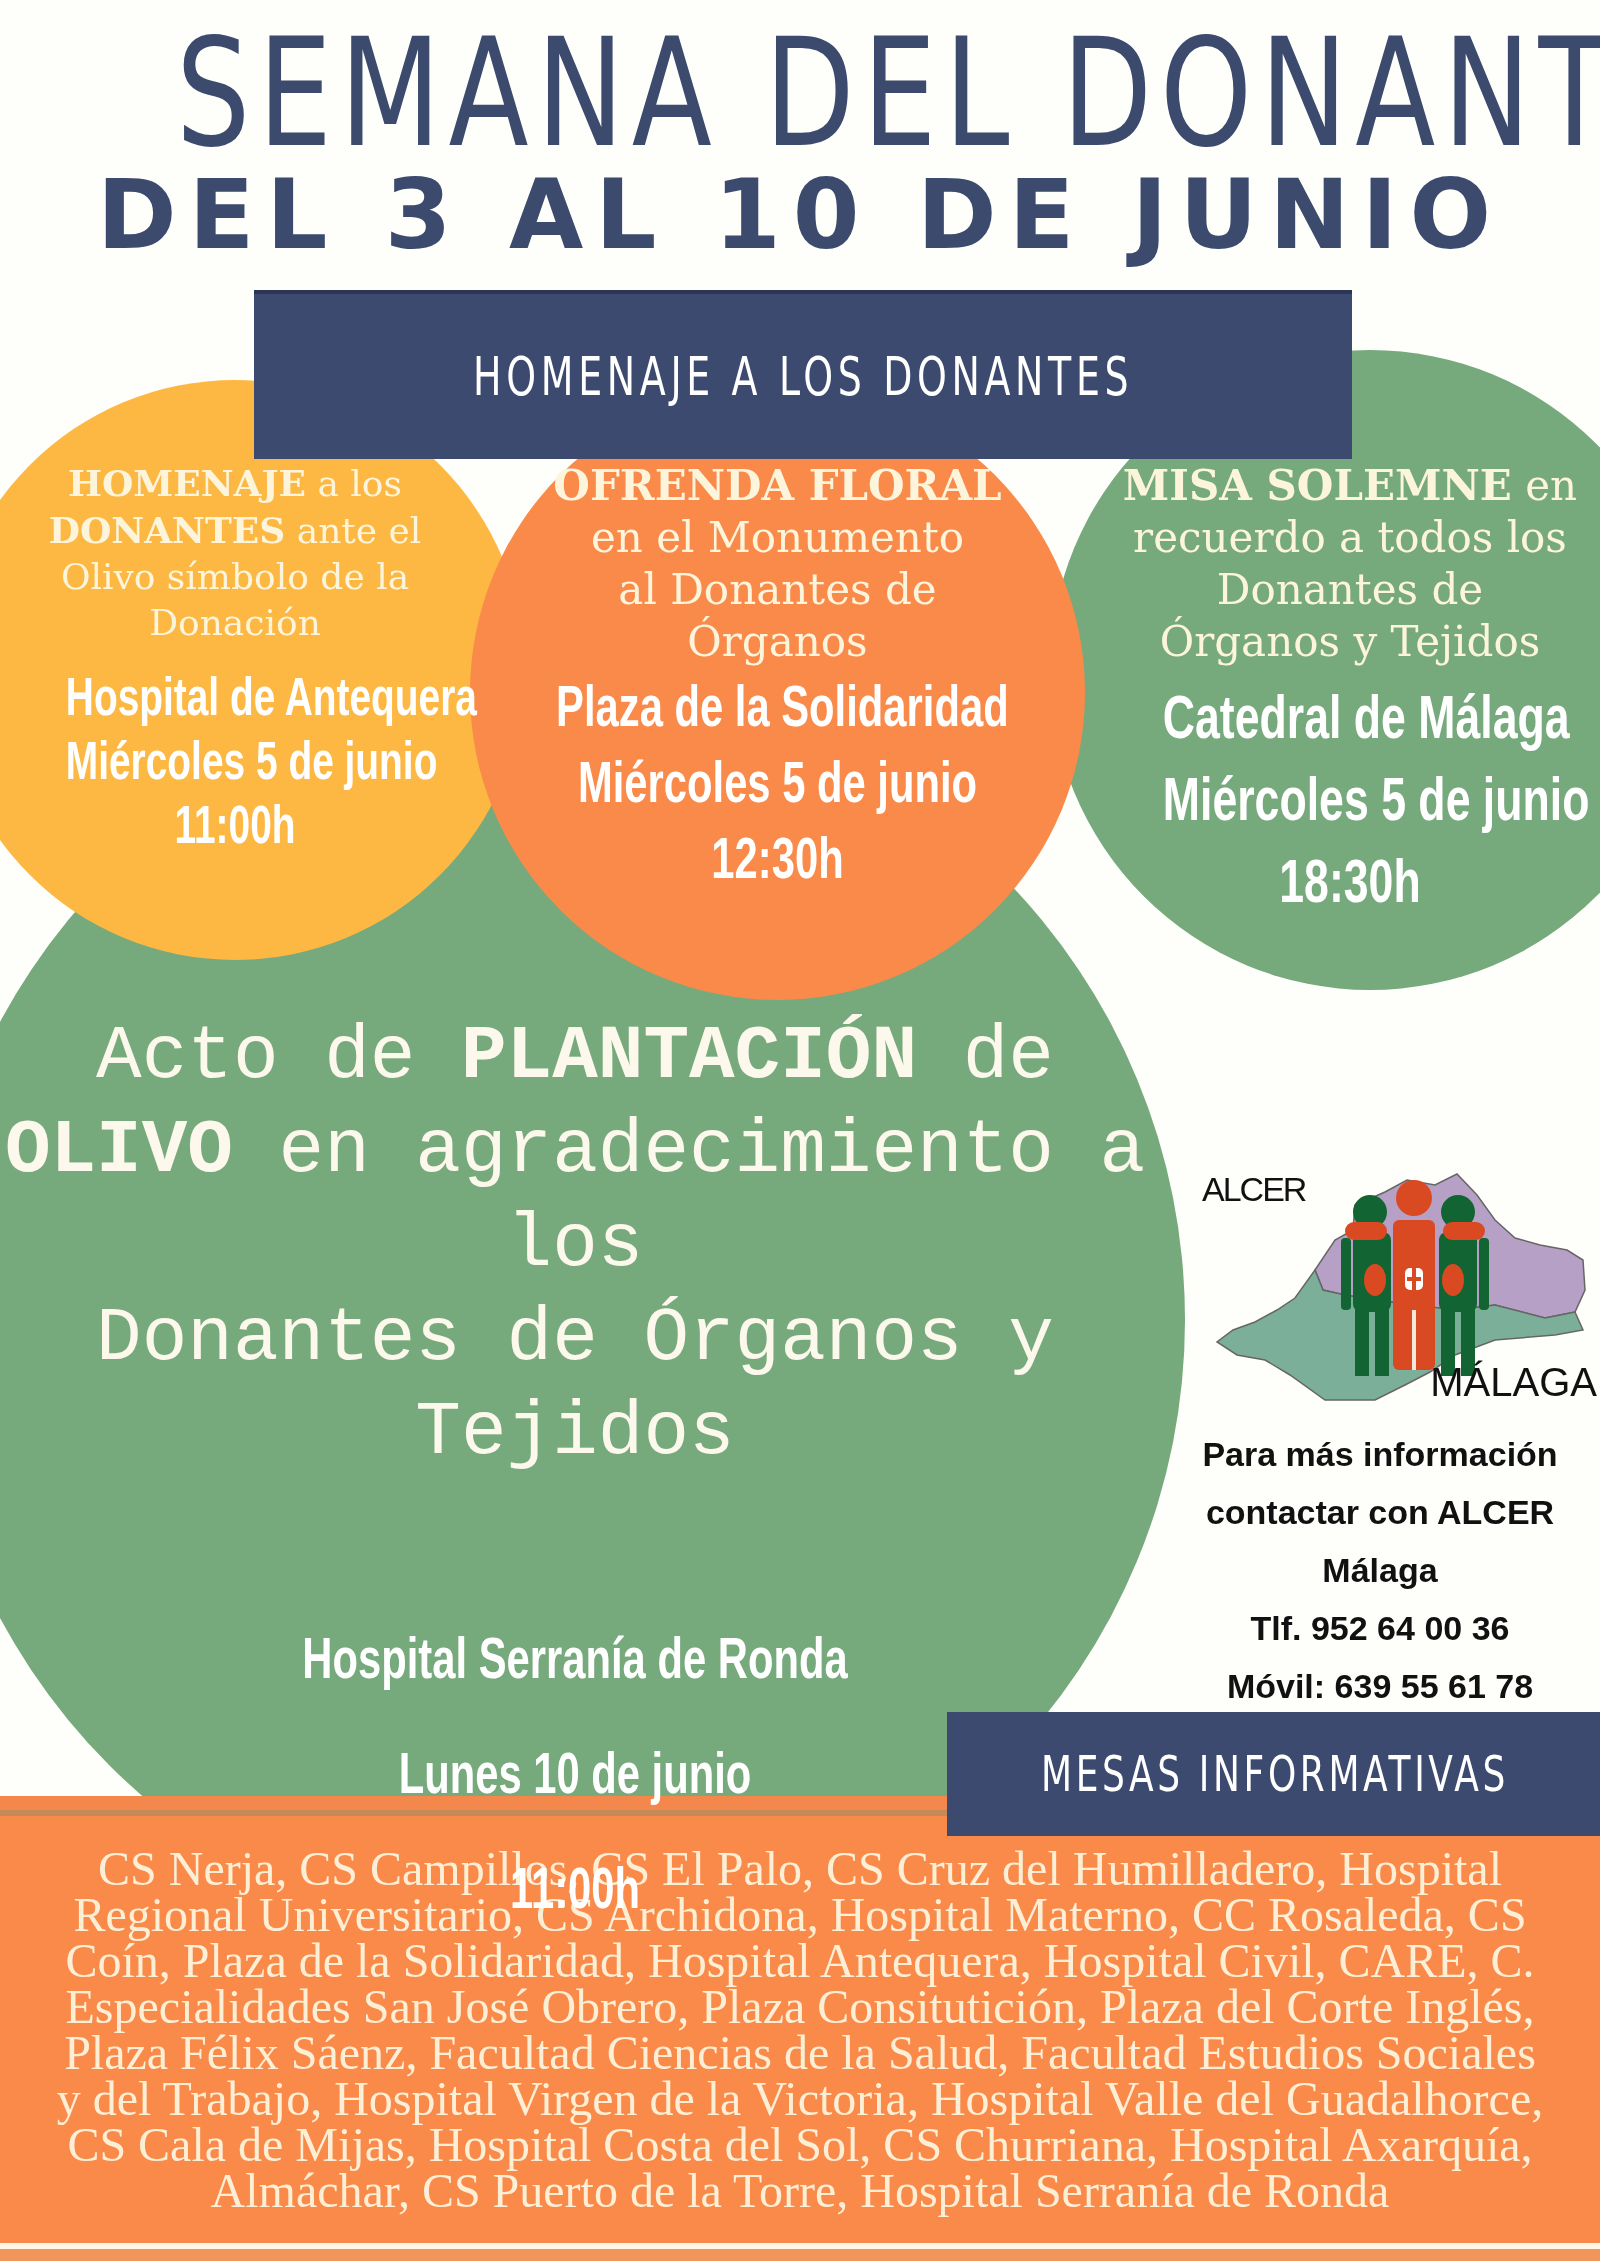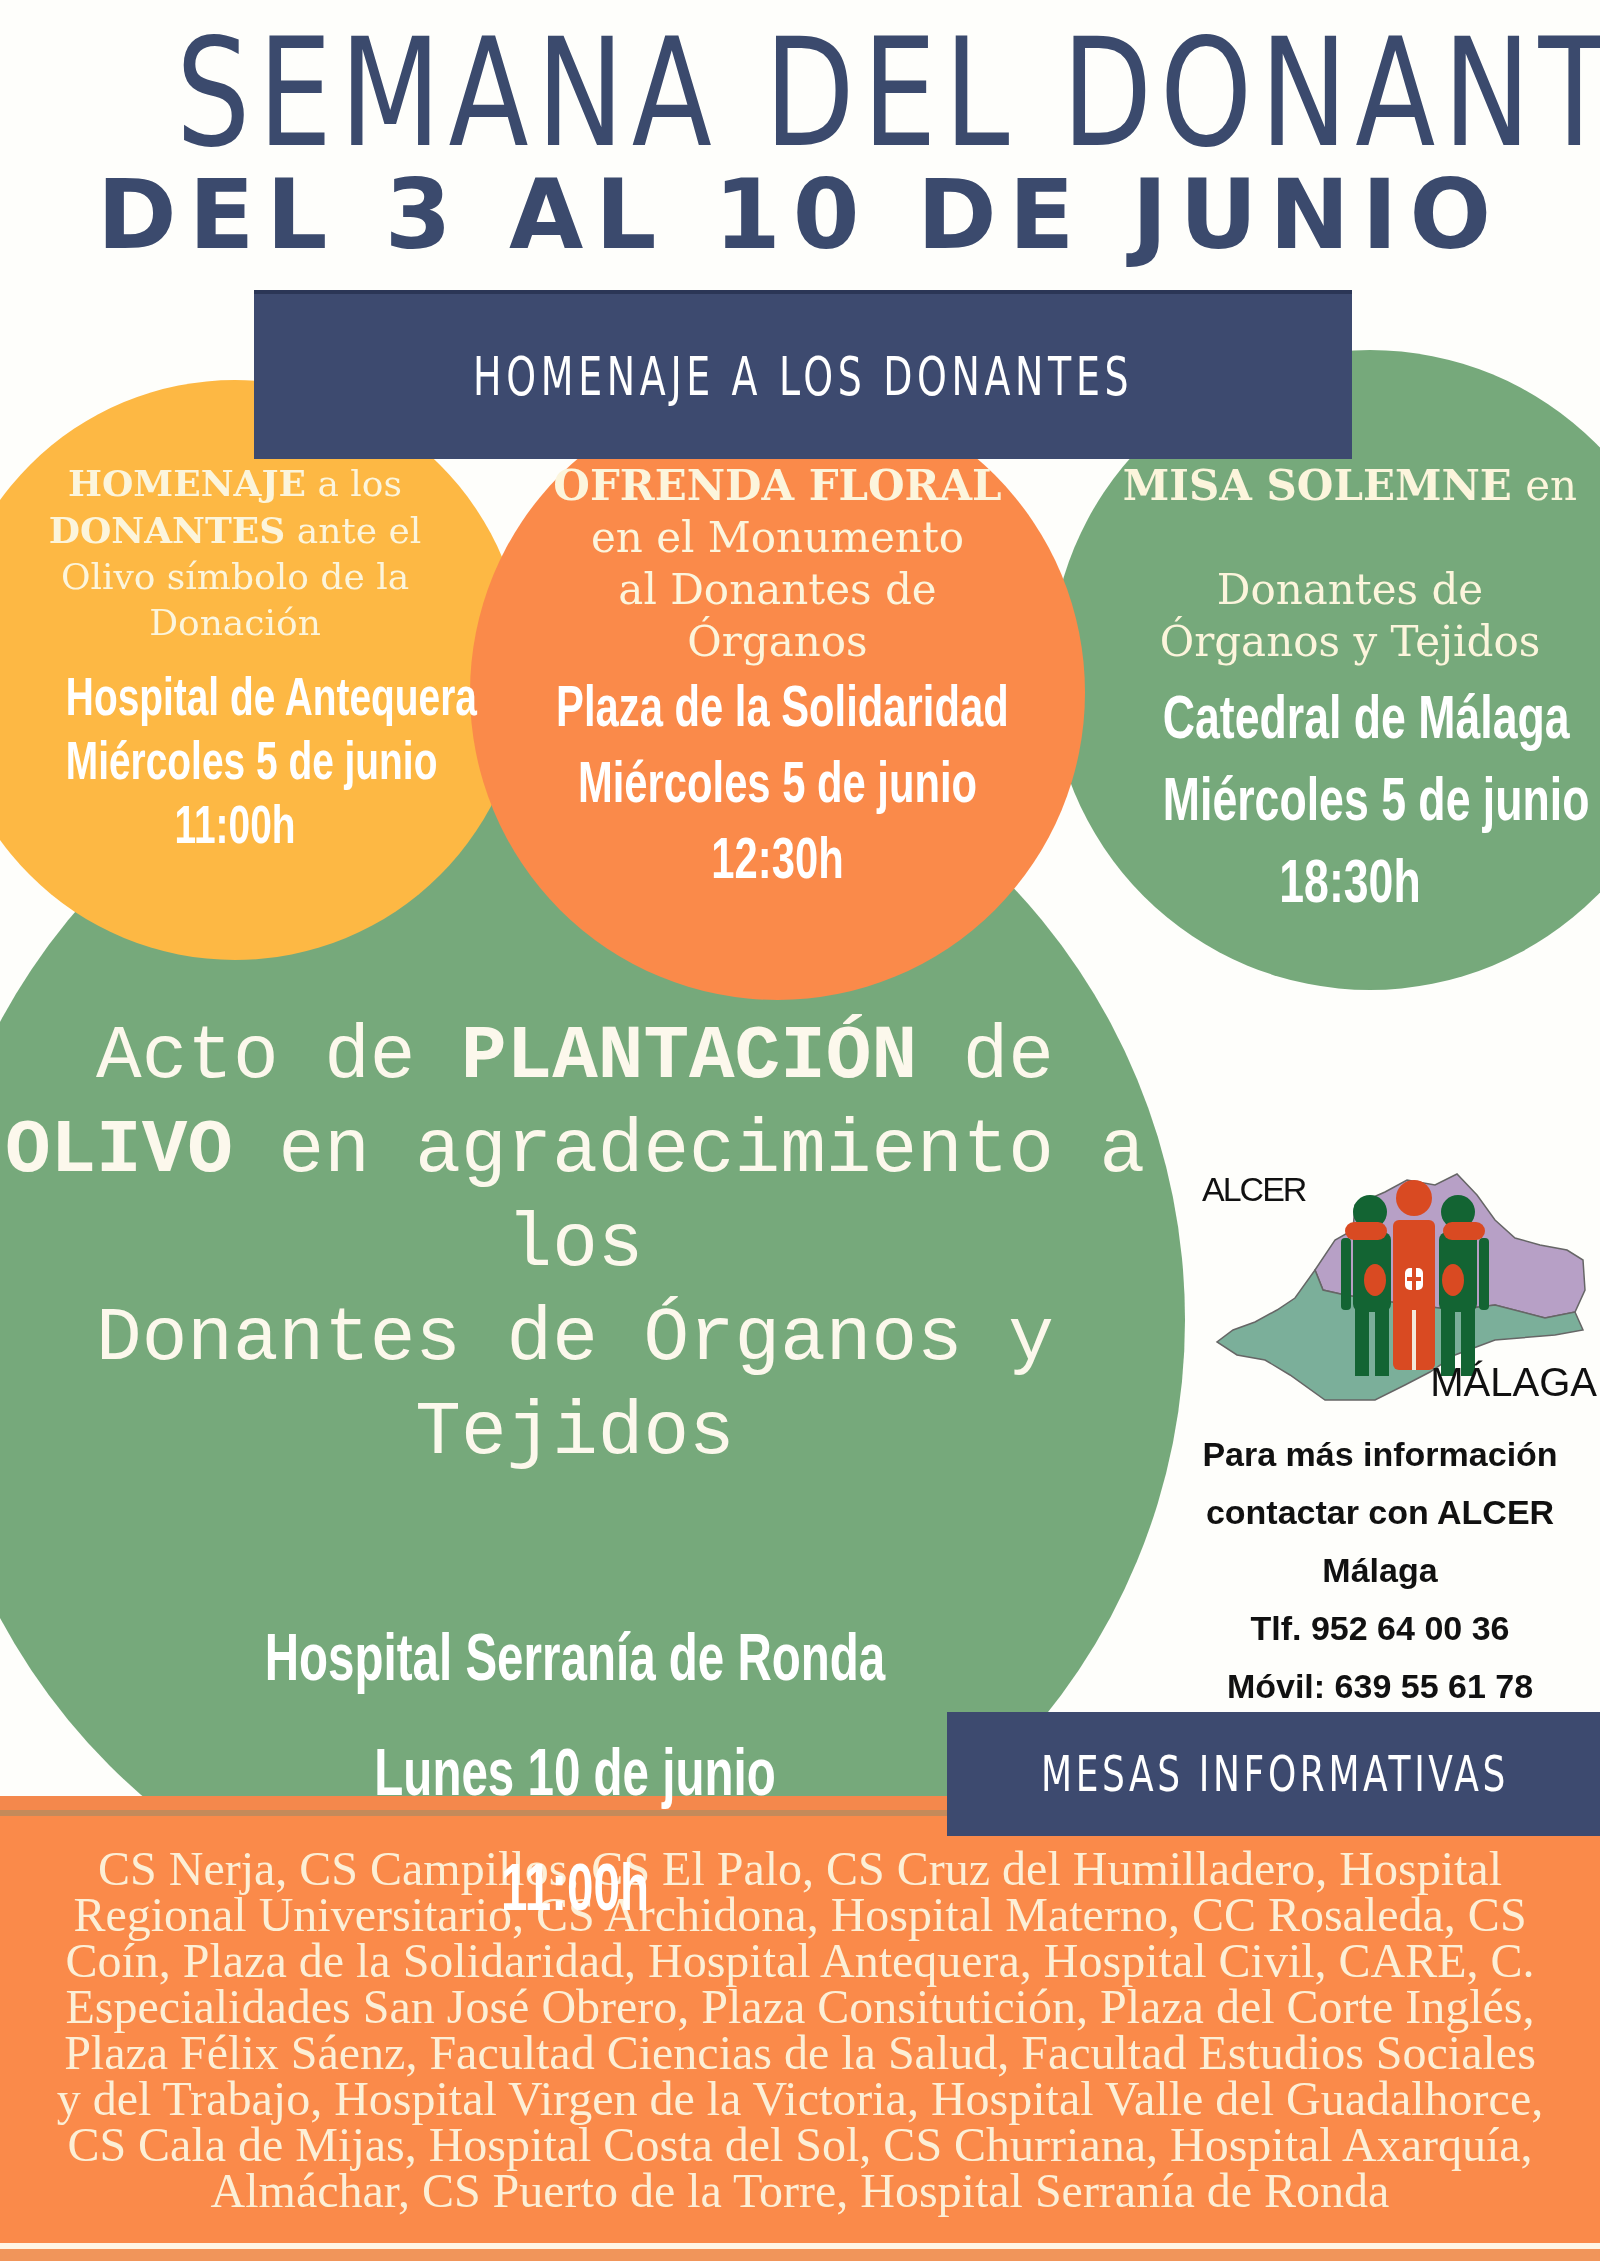--- a/index.html
+++ b/index.html
@@ -154,7 +154,7 @@
 <div class="ctext t-green-r">
   <div class="serif lead">
     <span class="bold-serif">MISA SOLEMNE</span><span> en</span><br>
-    <br>
+    <span>recuerdo a todos los</span><br>
     <span>Donantes de</span><br>
     <span>Órganos y Tejidos</span>
   </div>

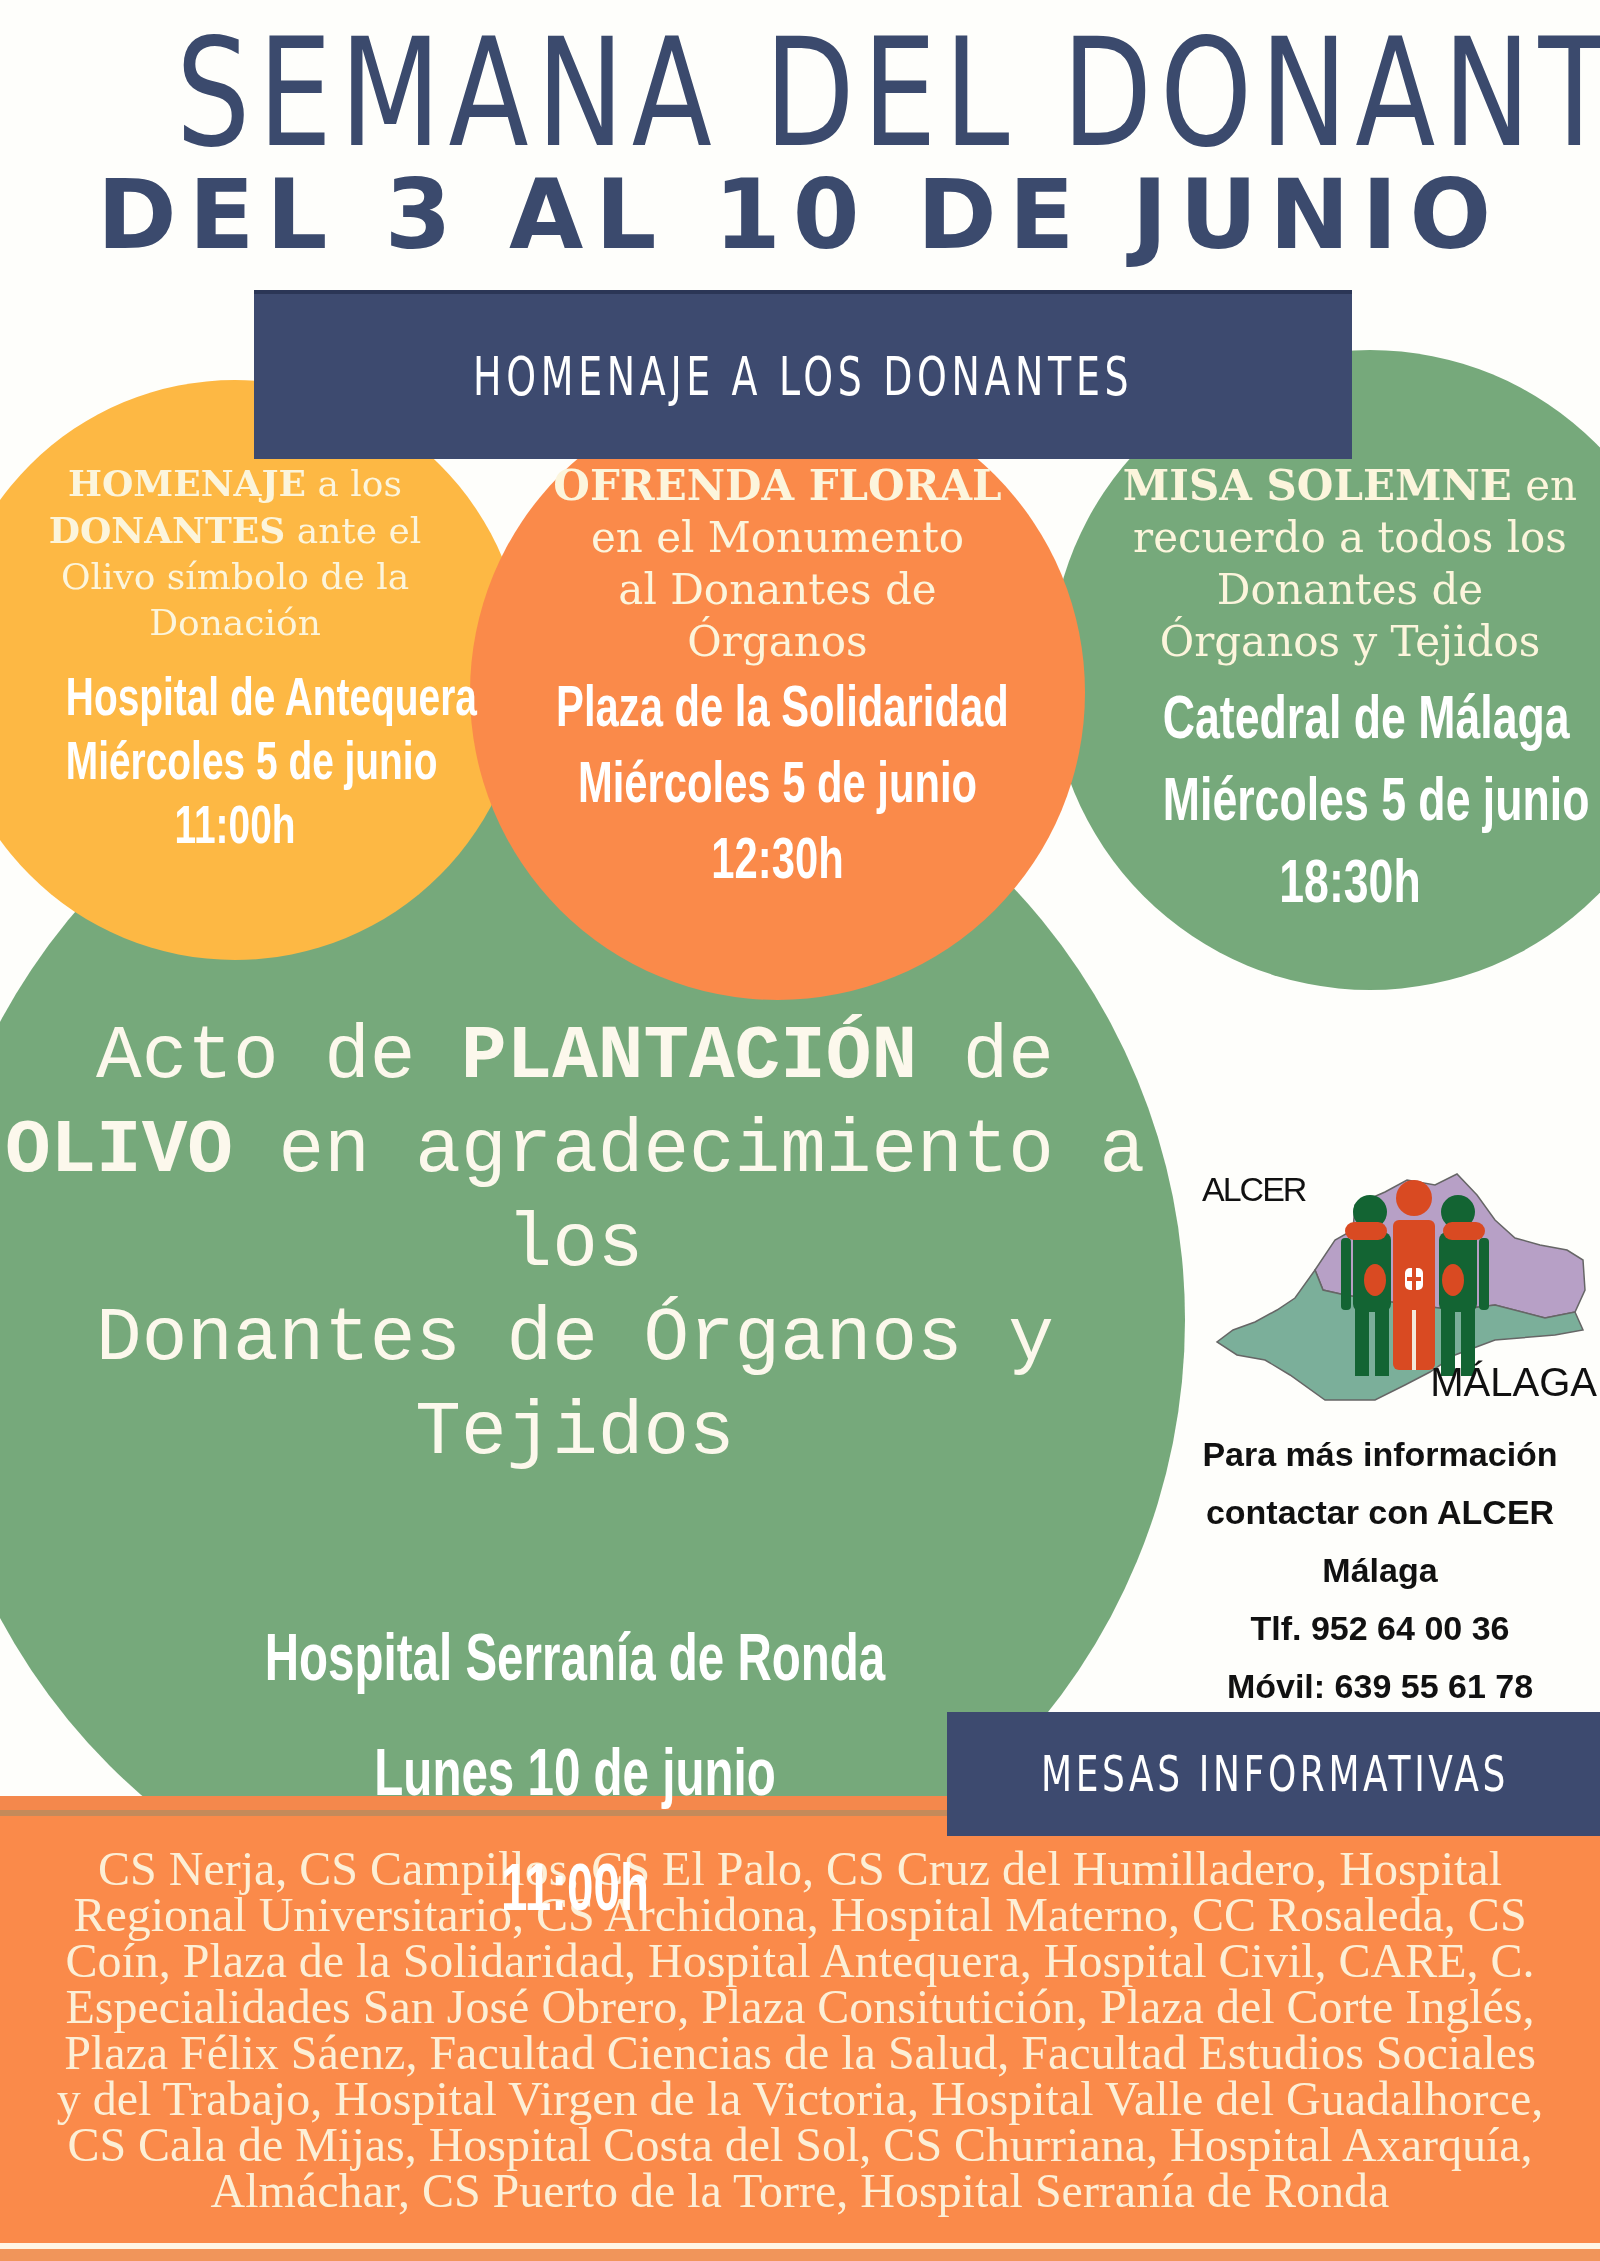--- a/index.html
+++ b/index.html
@@ -70,7 +70,7 @@
     font-family: Liberation Mono, monospace; font-size: 76px; line-height: 94px; color: #FCF8EC;
   }
   .t-main .lead b { font-weight: bold; }
-  .t-main .place { margin-top: 120px; font-size: 66px; line-height: 115px; }
+  .t-main .place { margin-top: 120px; font-size: 58px; line-height: 115px; }
 
   
   .logo { left: 1195px; top: 1150px; width: 400px; height: 260px; z-index: 6; }

